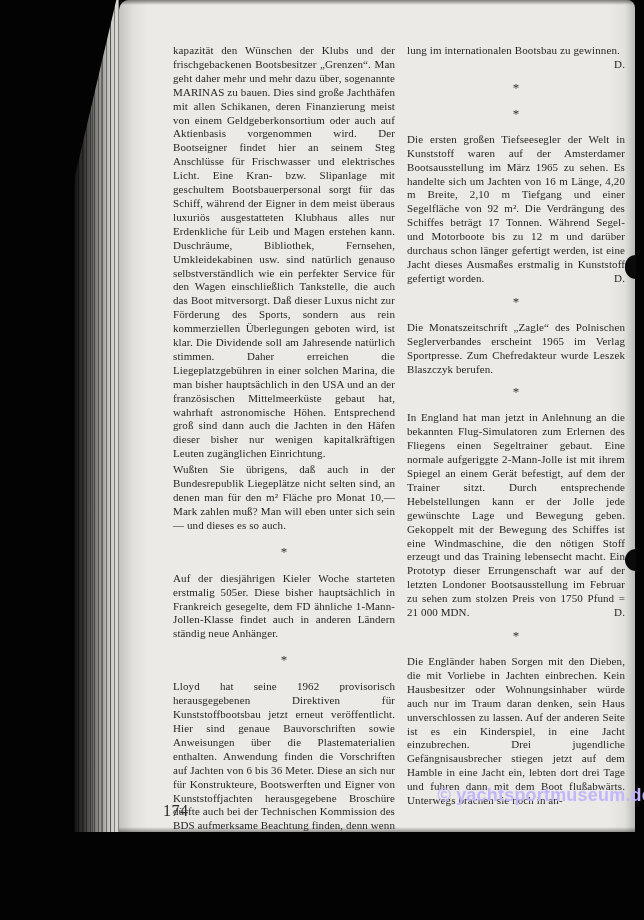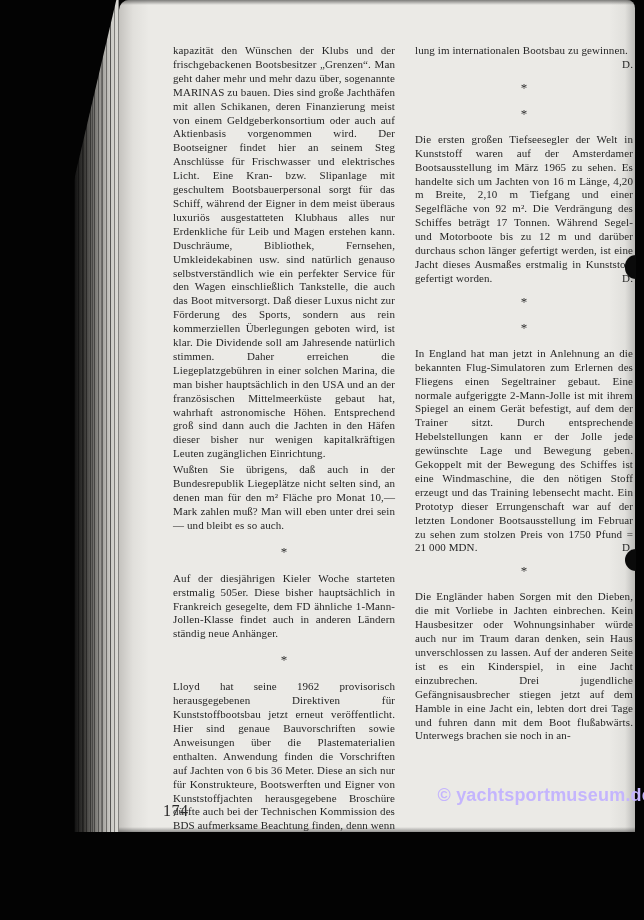--- a/index.html
+++ b/index.html
@@ -57,7 +57,7 @@
     letter-spacing: 0.1px;
   }
   .col-left  { left: 54px;  width: 222px; }
-  .col-right { left: 296px; width: 218px; }
+  .col-right { left: 288px; width: 218px; }
   .para { margin: 0; }
   .para + .para { margin-top: 2px; }
   .para::after { content: ""; display: block; clear: both; height: 0; }

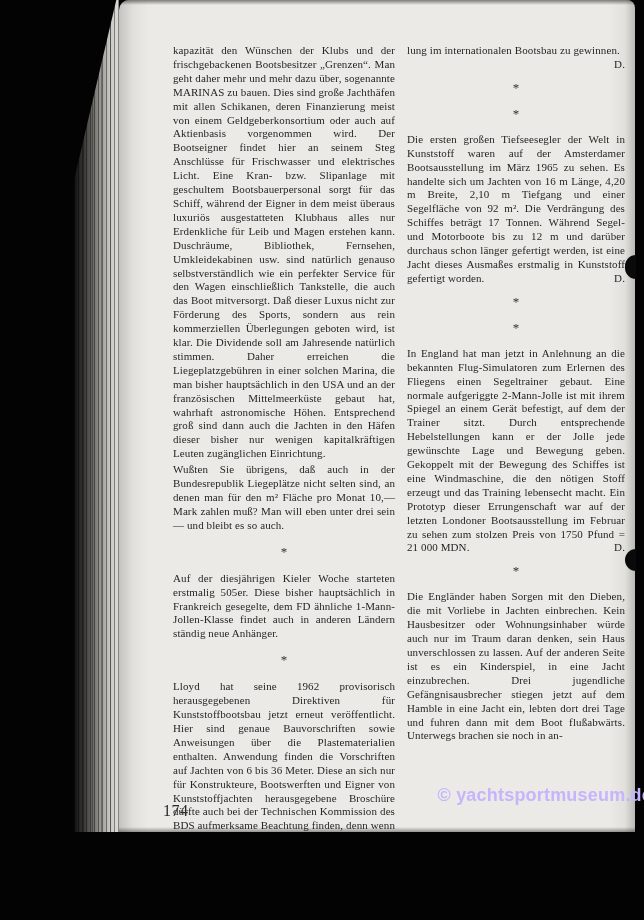--- a/index.html
+++ b/index.html
@@ -110,6 +110,7 @@
         <div class="sep">*</div>
         <div class="para">Die ersten großen Tiefseesegler der Welt in Kunststoff waren auf der Amsterdamer Bootsausstellung im März 1965 zu sehen. Es handelte sich um Jachten von 16 m Länge, 4,20 m Breite, 2,10 m Tiefgang und einer Segelfläche von 92 m². Die Verdrängung des Schiffes beträgt 17 Tonnen. Während Segel- und Motorboote bis zu 12 m und darüber durchaus schon länger gefertigt werden, ist eine Jacht dieses Ausmaßes erstmalig in Kunststoff gefertigt worden.<span class="sig">D.</span></div>
         <div class="sep">*</div>
+        <div class="para">Die Monatszeitschrift „Zagle“ des Polnischen Seglerverbandes erscheint 1965 im Verlag Sportpresse. Zum Chefredakteur wurde Leszek Blaszczyk berufen.</div>
         <div class="sep">*</div>
         <div class="para">In England hat man jetzt in Anlehnung an die bekannten Flug-Simulatoren zum Erlernen des Fliegens einen Segeltrainer gebaut. Eine normale aufgeriggte 2-Mann-Jolle ist mit ihrem Spiegel an einem Gerät befestigt, auf dem der Trainer sitzt. Durch entsprechende Hebelstellungen kann er der Jolle jede gewünschte Lage und Bewegung geben. Gekoppelt mit der Bewegung des Schiffes ist eine Windmaschine, die den nötigen Stoff erzeugt und das Training lebensecht macht. Ein Prototyp dieser Errungenschaft war auf der letzten Londoner Bootsausstellung im Februar zu sehen zum stolzen Preis von 1750 Pfund = 21 000 MDN.<span class="sig">D.</span></div>
         <div class="sep">*</div>

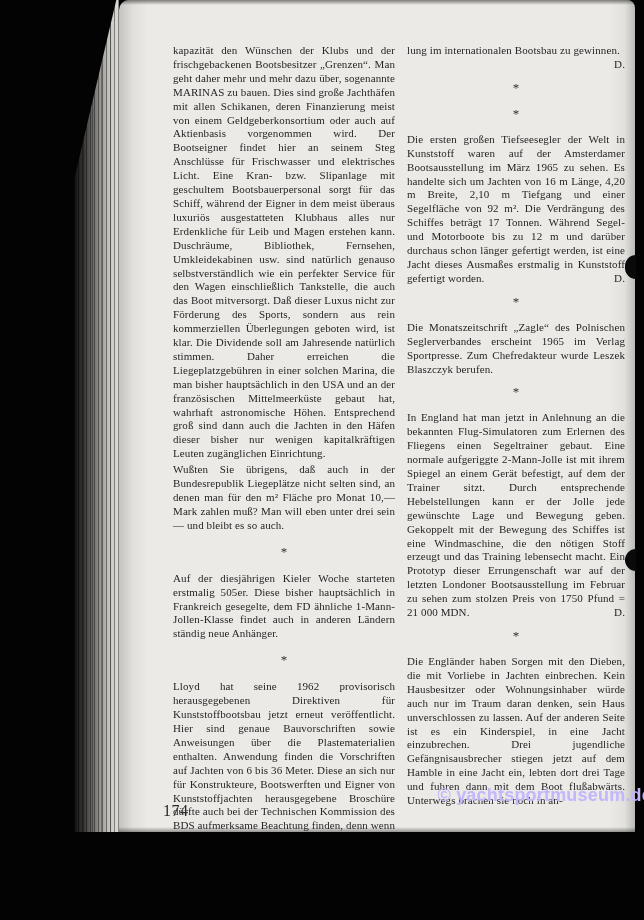--- a/index.html
+++ b/index.html
@@ -98,7 +98,7 @@
   <div class="page">
     <div class="col col-left">
         <div class="para">kapazität den Wünschen der Klubs und der frischgebackenen Bootsbesitzer „Grenzen“. Man geht daher mehr und mehr dazu über, sogenannte MARINAS zu bauen. Dies sind große Jachthäfen mit allen Schikanen, deren Finanzierung meist von einem Geldgeberkonsortium oder auch auf Aktienbasis vorgenommen wird. Der Bootseigner findet hier an seinem Steg Anschlüsse für Frischwasser und elektrisches Licht. Eine Kran- bzw. Slipanlage mit geschultem Bootsbauerpersonal sorgt für das Schiff, während der Eigner in dem meist überaus luxuriös ausgestatteten Klubhaus alles nur Erdenkliche für Leib und Magen erstehen kann. Duschräume, Bibliothek, Fernsehen, Umkleidekabinen usw. sind natürlich genauso selbstverständlich wie ein perfekter Service für den Wagen einschließlich Tankstelle, die auch das Boot mitversorgt. Daß dieser Luxus nicht zur Förderung des Sports, sondern aus rein kommerziellen Überlegungen geboten wird, ist klar. Die Dividende soll am Jahresende natürlich stimmen. Daher erreichen die Liegeplatzgebühren in einer solchen Marina, die man bisher hauptsächlich in den USA und an der französischen Mittelmeerküste gebaut hat, wahrhaft astronomische Höhen. Entsprechend groß sind dann auch die Jachten in den Häfen dieser bisher nur wenigen kapitalkräftigen Leuten zugänglichen Einrichtung.</div>
-        <div class="para">Wußten Sie übrigens, daß auch in der Bundesrepublik Liegeplätze nicht selten sind, an denen man für den m² Fläche pro Monat 10,— Mark zahlen muß? Man will eben unter drei sein — und bleibt es so auch.</div>
+        <div class="para">Wußten Sie übrigens, daß auch in der Bundesrepublik Liegeplätze nicht selten sind, an denen man für den m² Fläche pro Monat 10,— Mark zahlen muß? Man will eben unter sich sein — und dieses es so auch.</div>
         <div class="sep">*</div>
         <div class="para">Auf der diesjährigen Kieler Woche starteten erstmalig 505er. Diese bisher hauptsächlich in Frankreich gesegelte, dem FD ähnliche 1-Mann-Jollen-Klasse findet auch in anderen Ländern ständig neue Anhänger.</div>
         <div class="sep">*</div>

